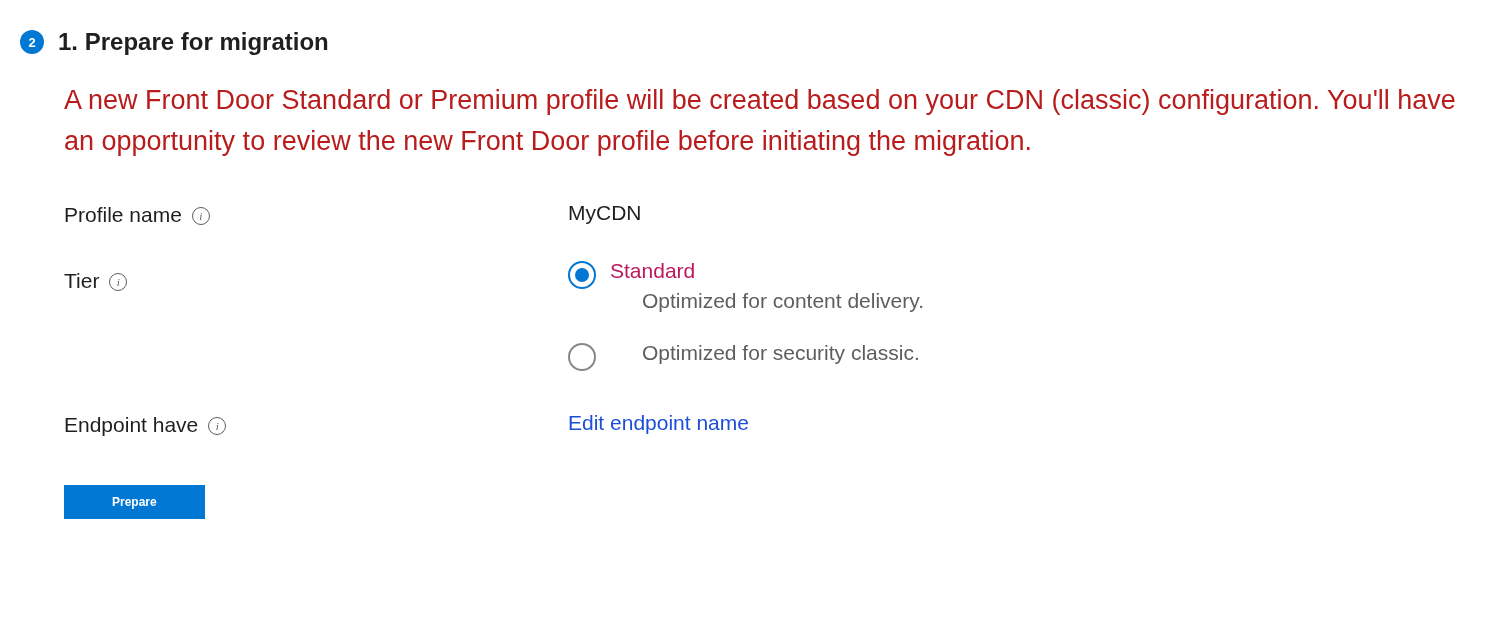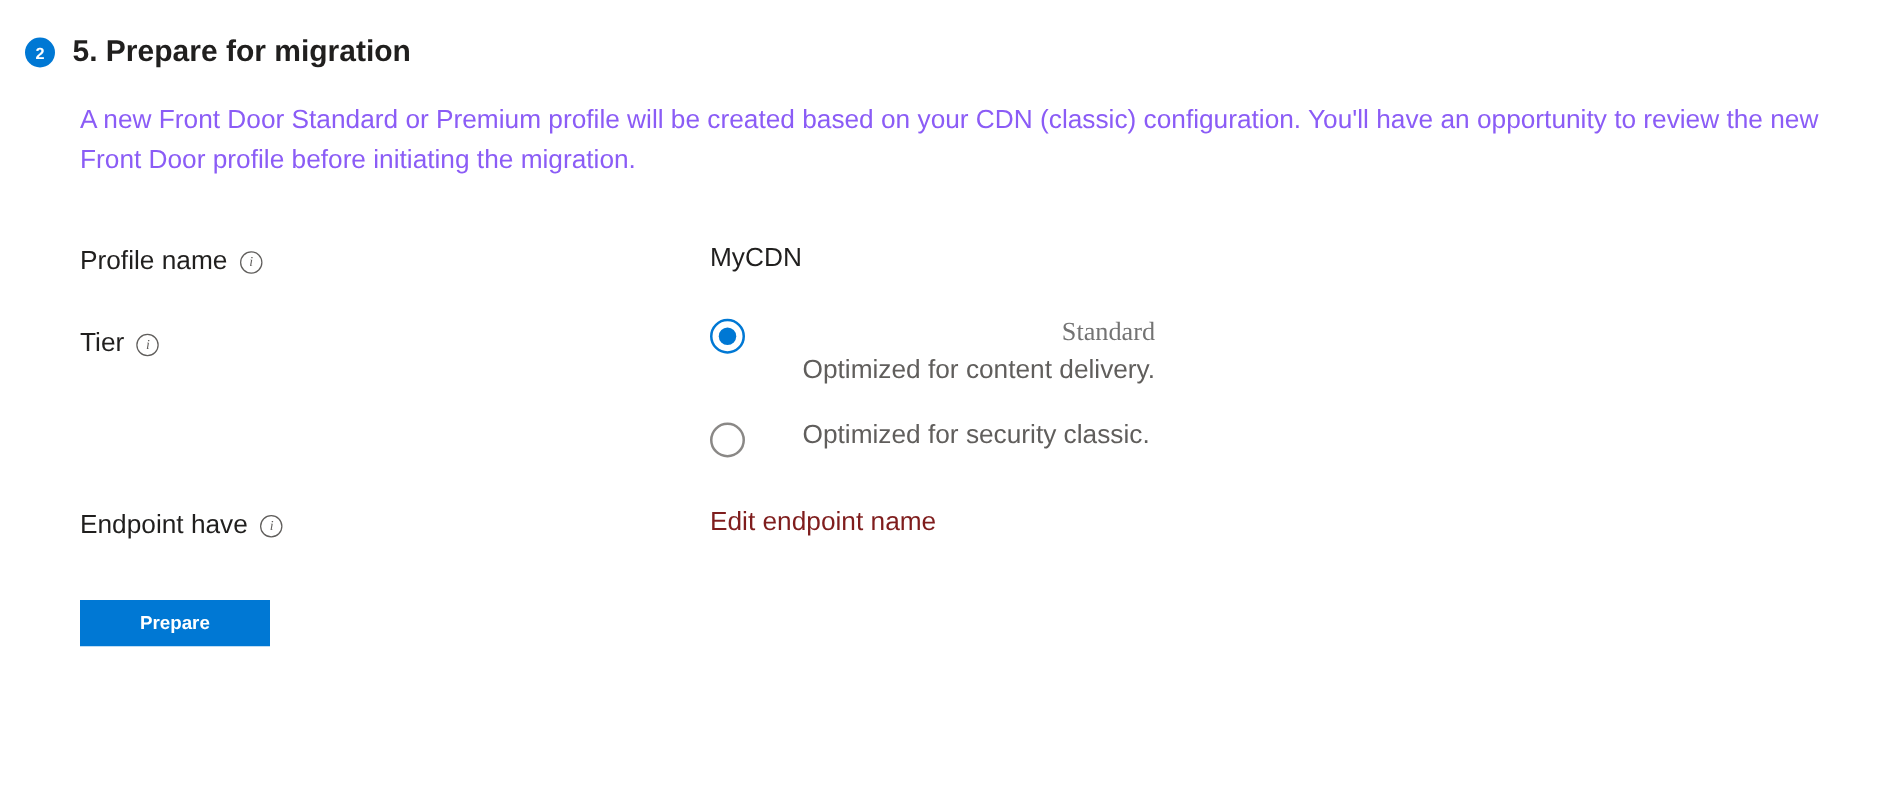--- a/index.html
+++ b/index.html
@@ -157,7 +157,7 @@
 
 <div class="section-header">
   <div class="step-badge">2</div>
-  <h2 class="section-title">5. Prepare for migration</h2>
+  <h2 class="section-title">1. Prepare for migration</h2>
 </div>
 
 <div class="section-body">

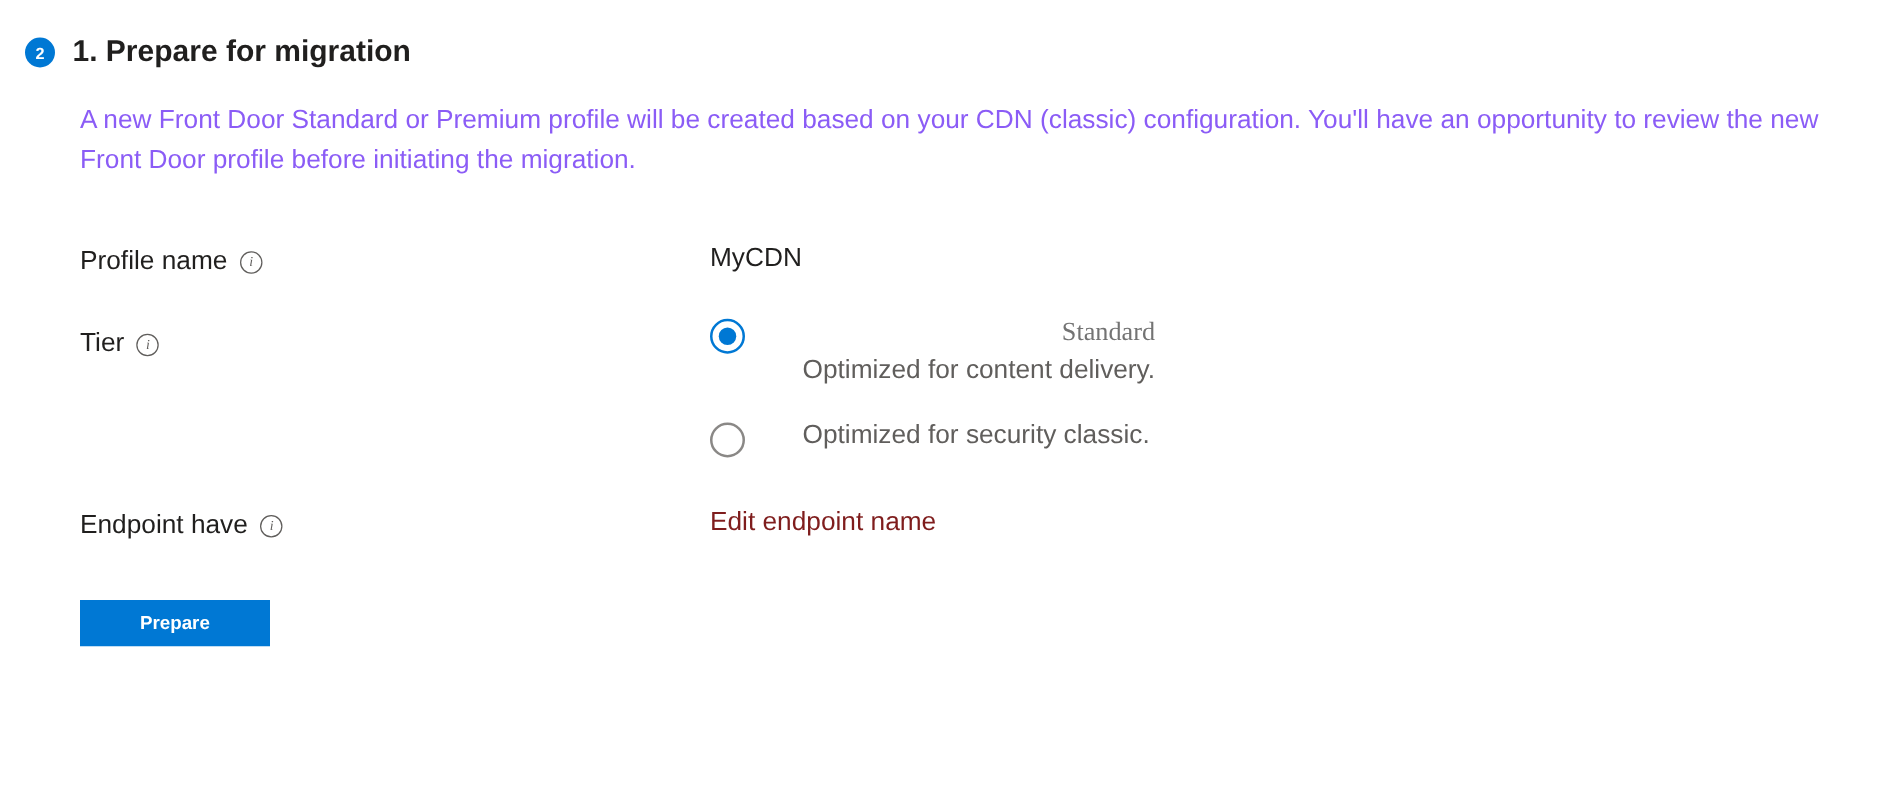--- a/index.html
+++ b/index.html
@@ -38,10 +38,10 @@
       margin-left: 44px;
     }
     .description {
-      font-size: 21px;
+      font-size: 27px;
       line-height: 1.5;
-      color: #8b5cf6;
-      margin-bottom: 52px;
+      color: #b91c1c;
+      margin-bottom: 40px;
       max-width: 1400px;
     }
     .form-row {

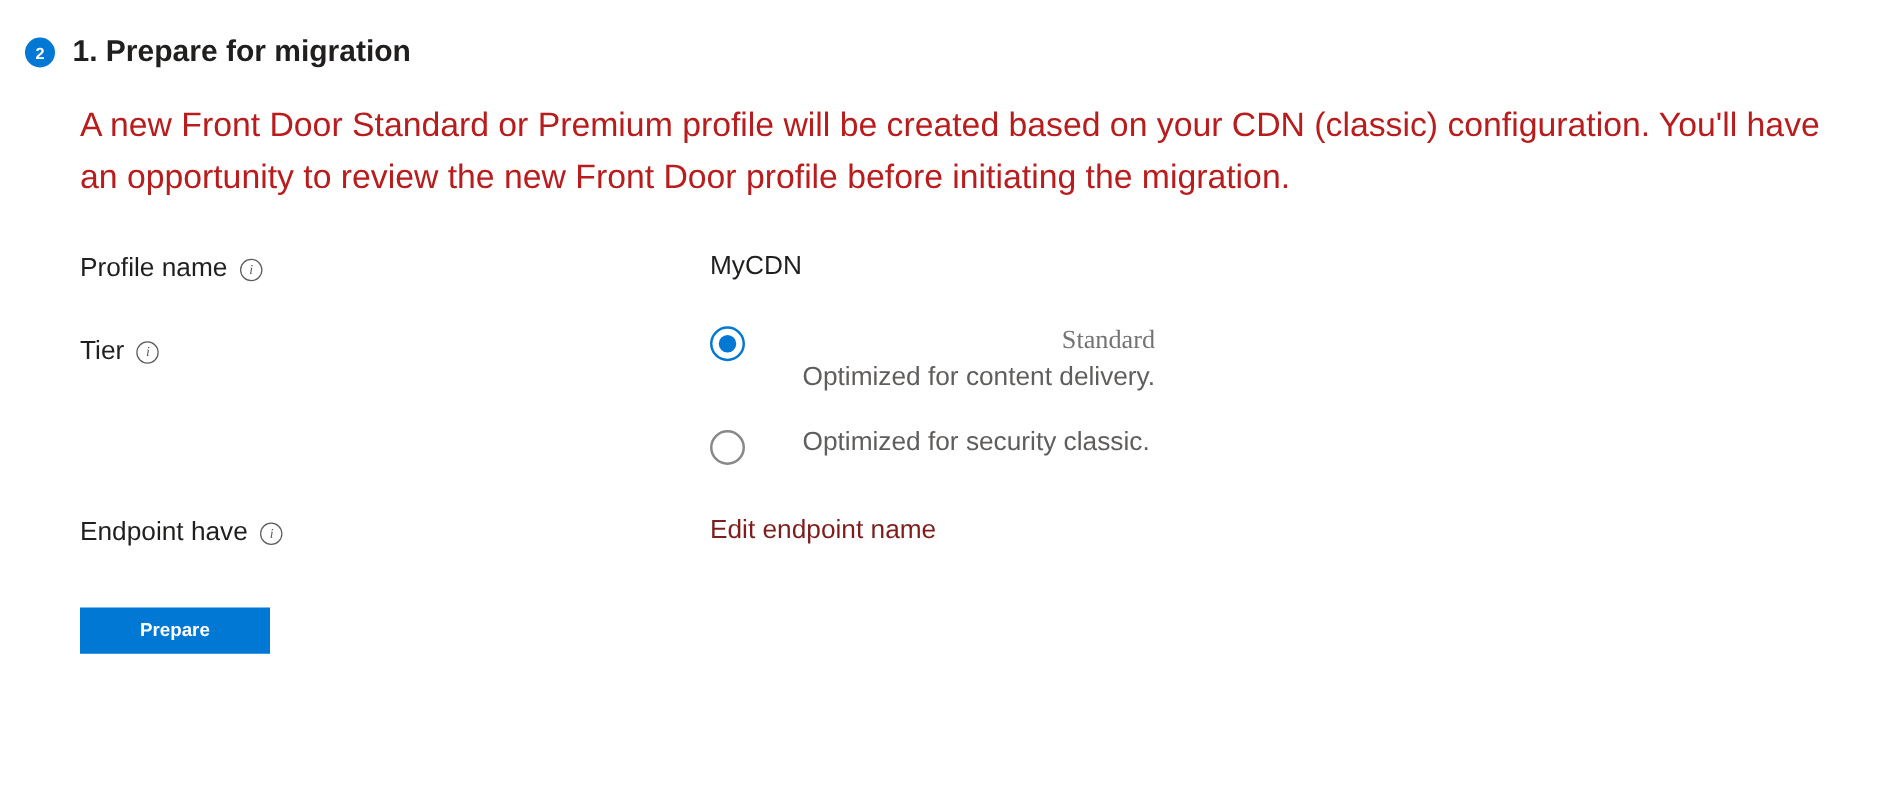--- a/index.html
+++ b/index.html
@@ -48,7 +48,6 @@
       display: flex;
       align-items: flex-start;
       margin-bottom: 32px;
-      text-align: right;
     }
     .form-row.tier-row {
       margin-bottom: 40px;

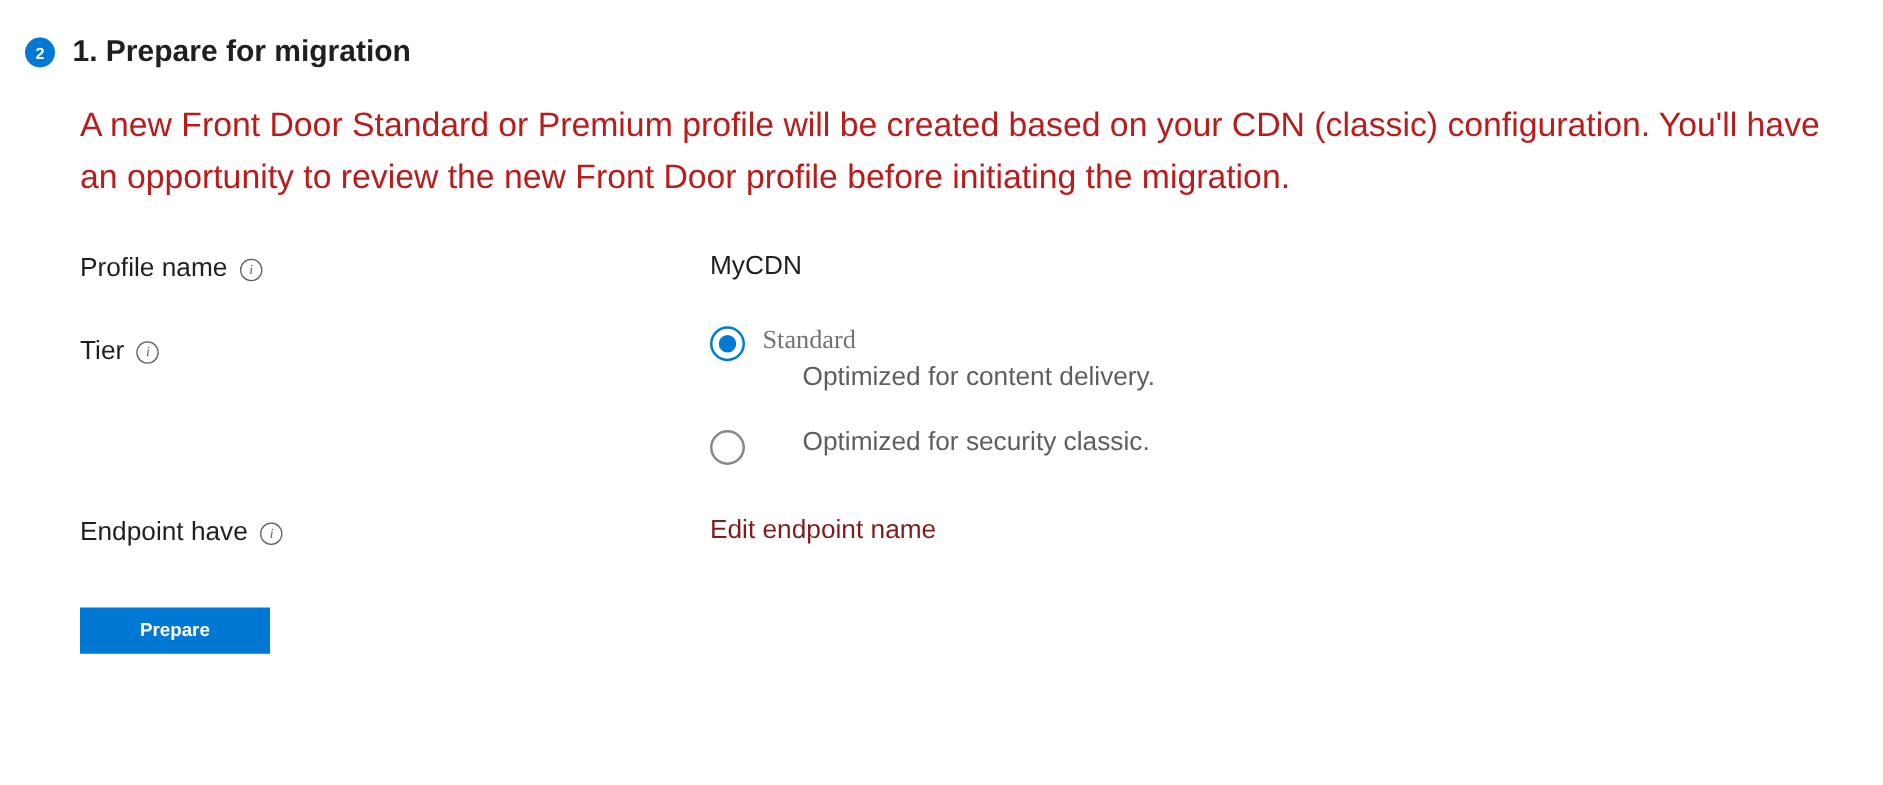--- a/index.html
+++ b/index.html
@@ -126,8 +126,7 @@
     }
     .radio-label {
       font-size: 21px;
-      color: #737373;
-      font-family: Liberation Serif, serif;
+      color: #be185d;
     }
     .radio-desc {
       font-size: 21px;

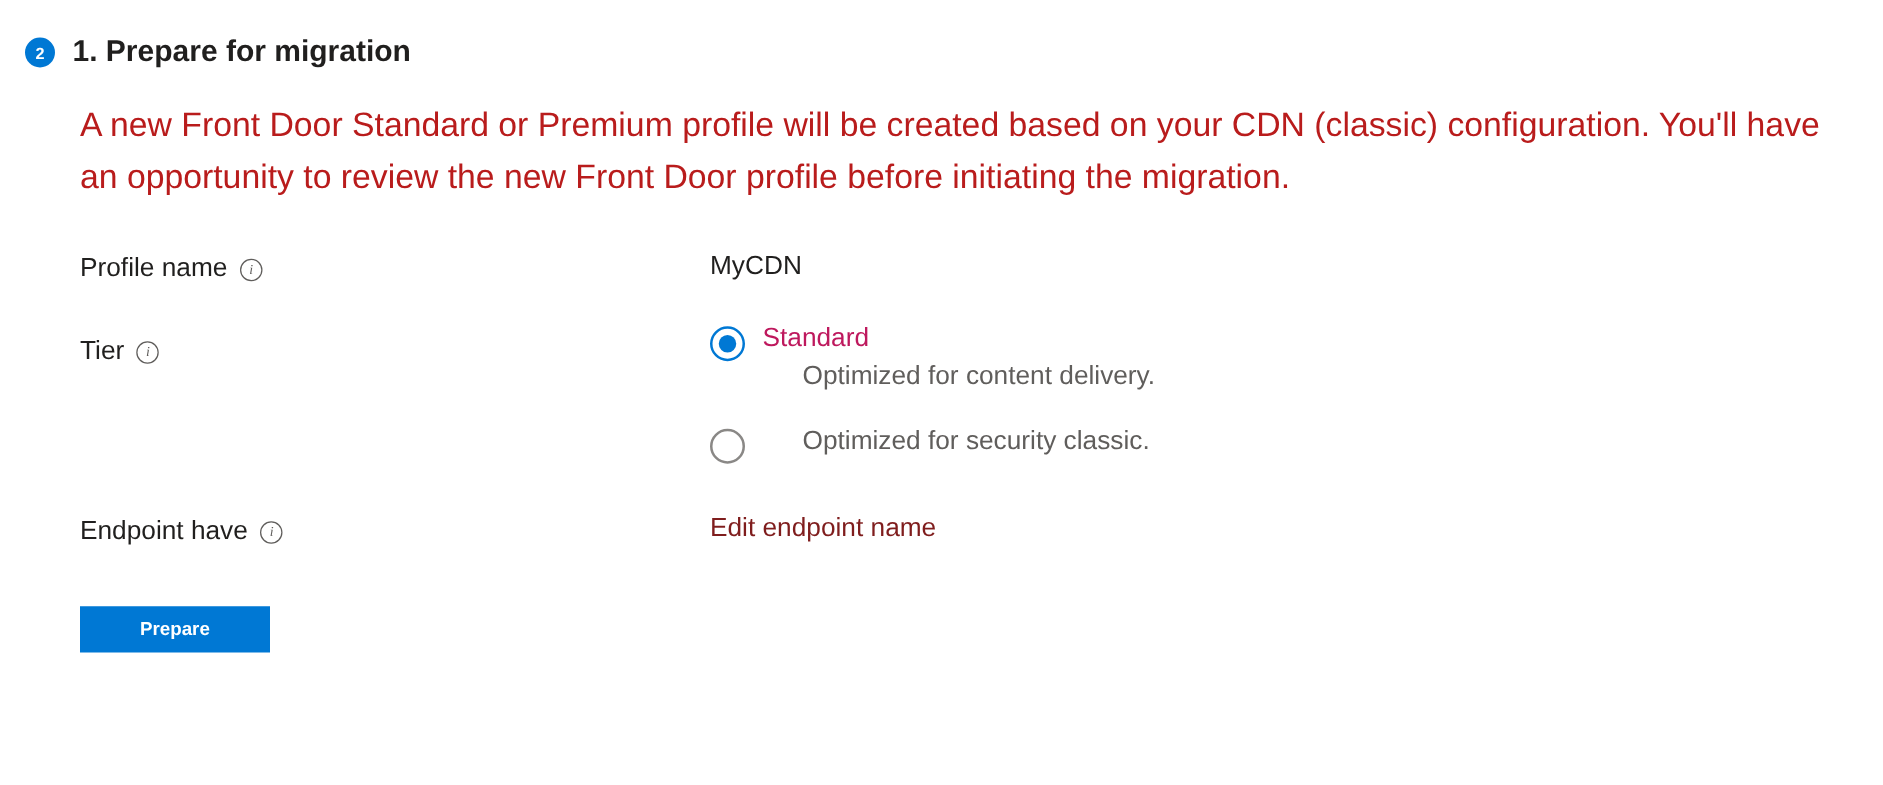--- a/index.html
+++ b/index.html
@@ -134,7 +134,7 @@
       margin-left: 32px;
     }
     .link {
-      color: #7f1d1d;
+      color: #1d4ed8;
       cursor: pointer;
       font-size: 21px;
     }

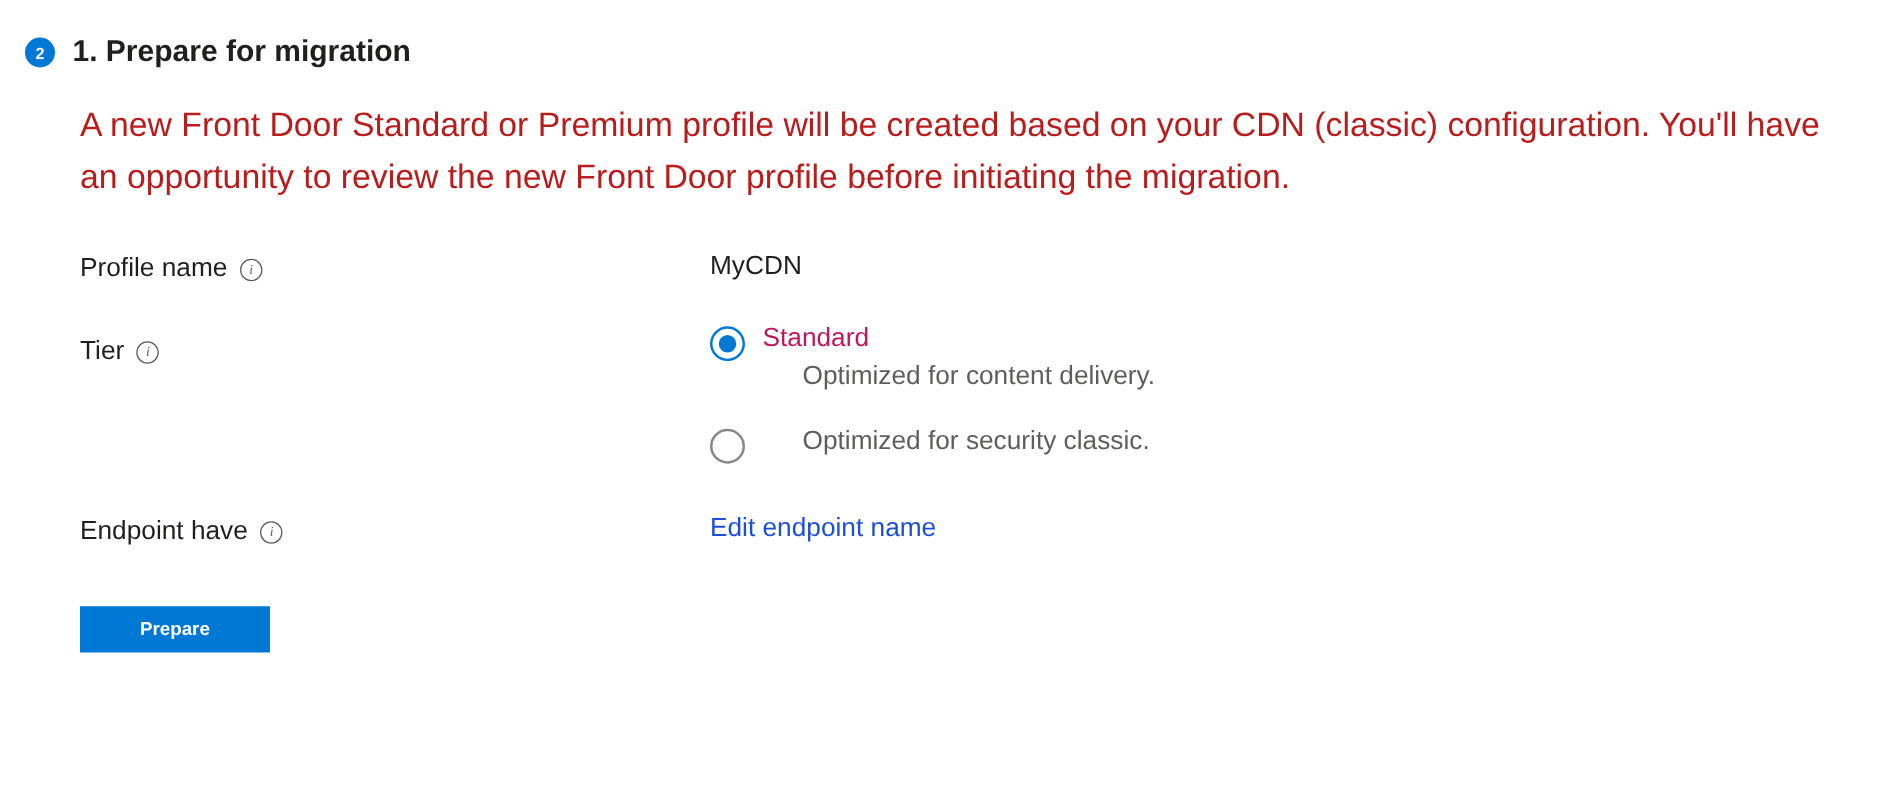--- a/index.html
+++ b/index.html
@@ -143,7 +143,7 @@
       color: #ffffff;
       border: none;
       padding: 10px 48px;
-      font-size: 15px;
+      font-size: 12px;
       font-weight: 600;
       cursor: pointer;
       font-family: inherit;

